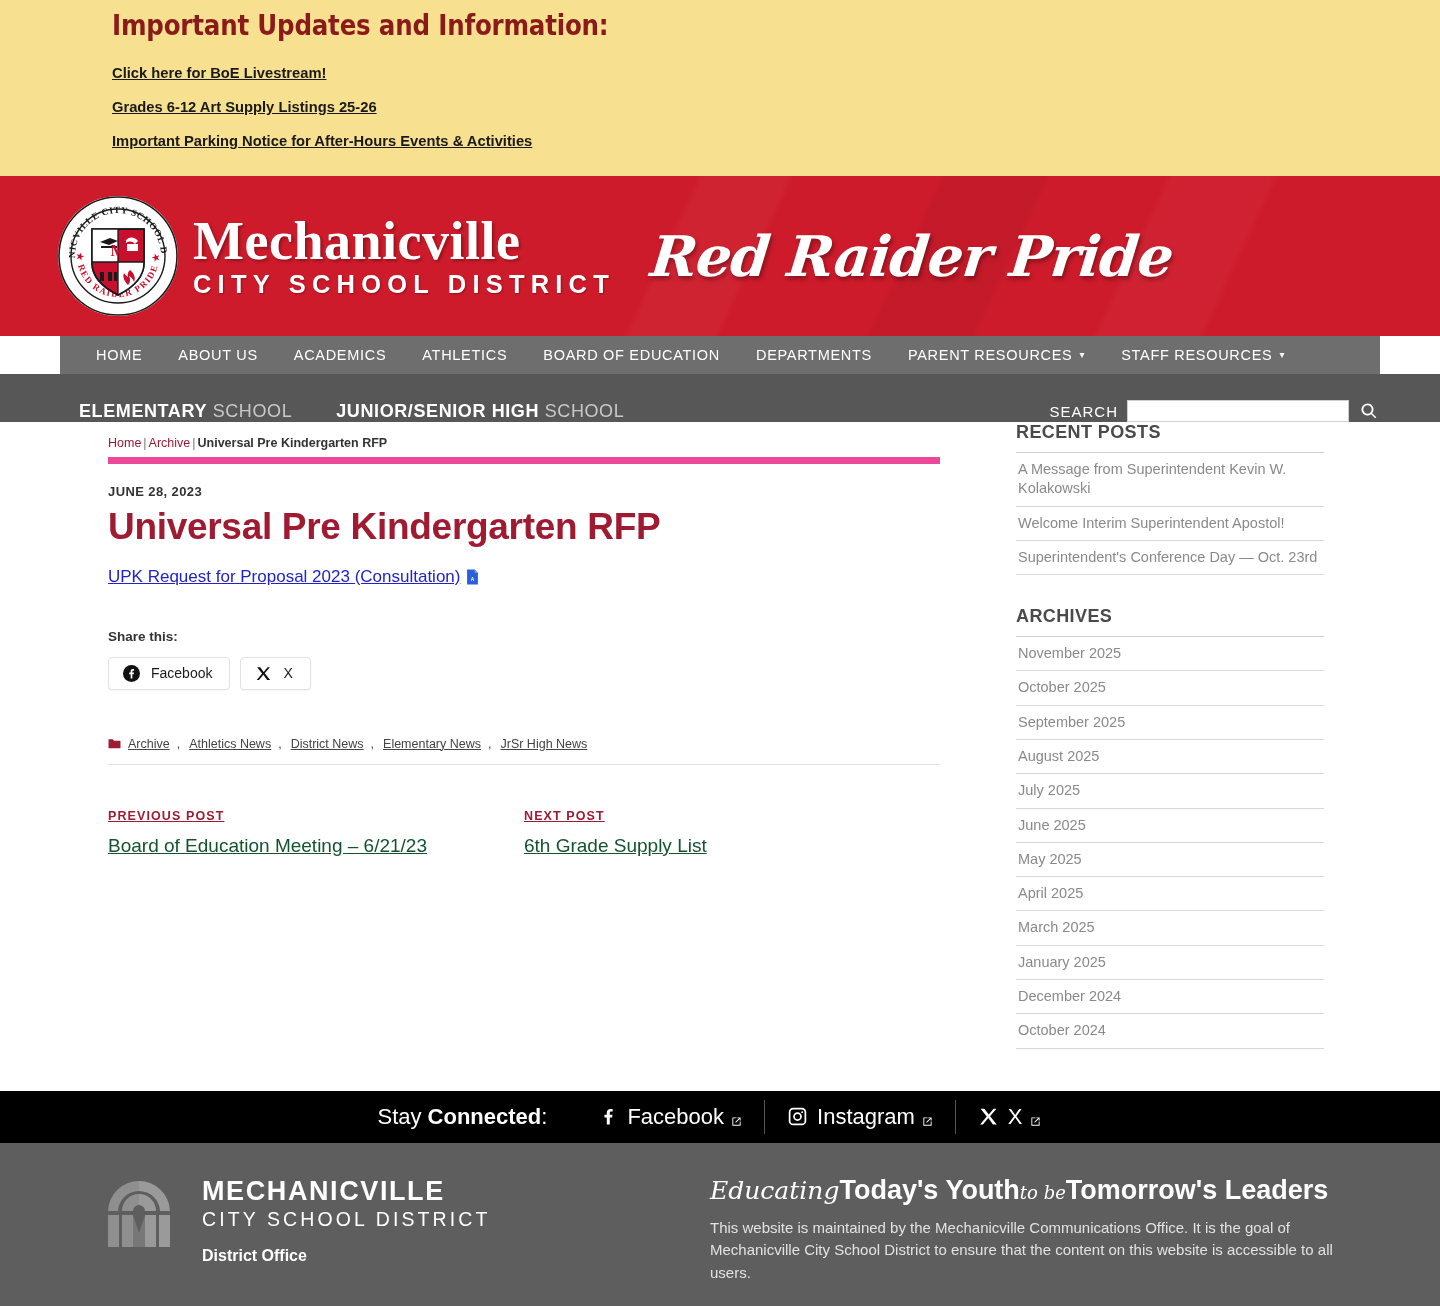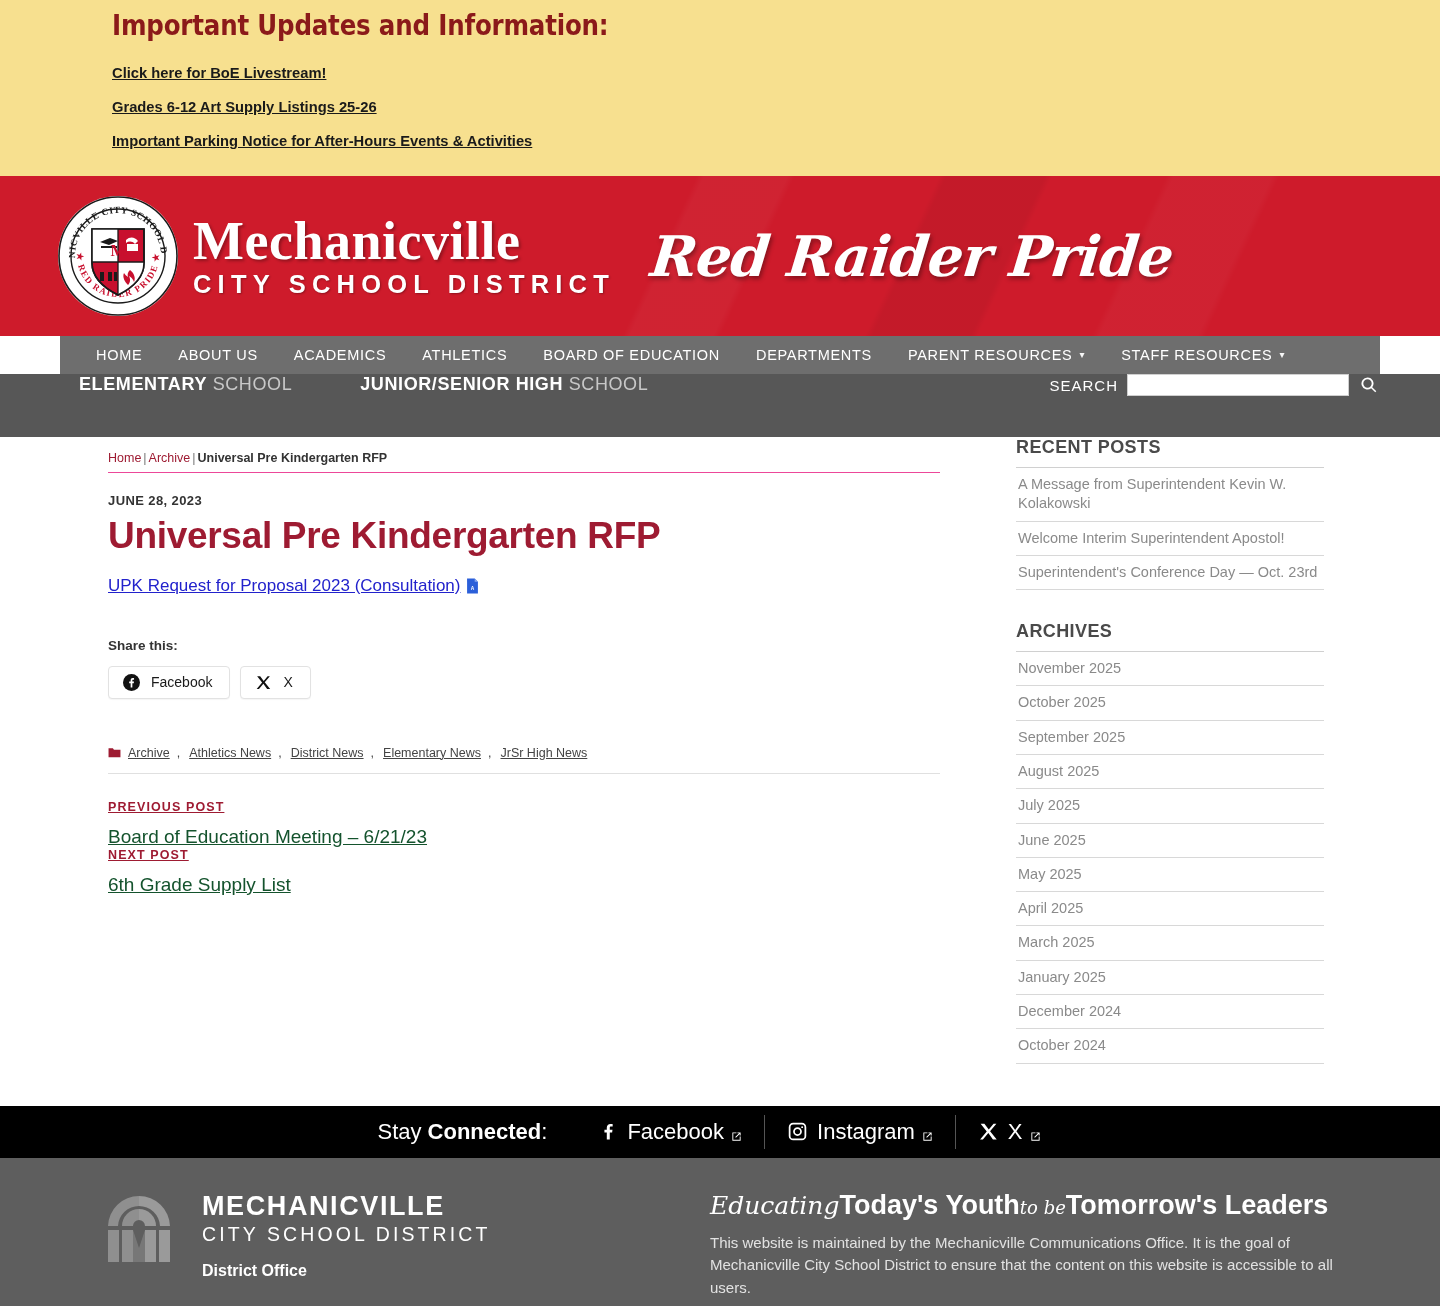--- a/index.html
+++ b/index.html
@@ -131,11 +131,10 @@
   
   .school-bar {
     background: #575757;
-    height: 63px;
-    display: flex;
-    align-items: flex-start;
+    height: 48px;
+    display: flex;
+    align-items: flex-end;
     padding: 0 60px 0 79px;
-    gap: 24px;
   }
   .school-link {
     font-family: "Liberation Sans Narrow", "Liberation Sans", sans-serif;

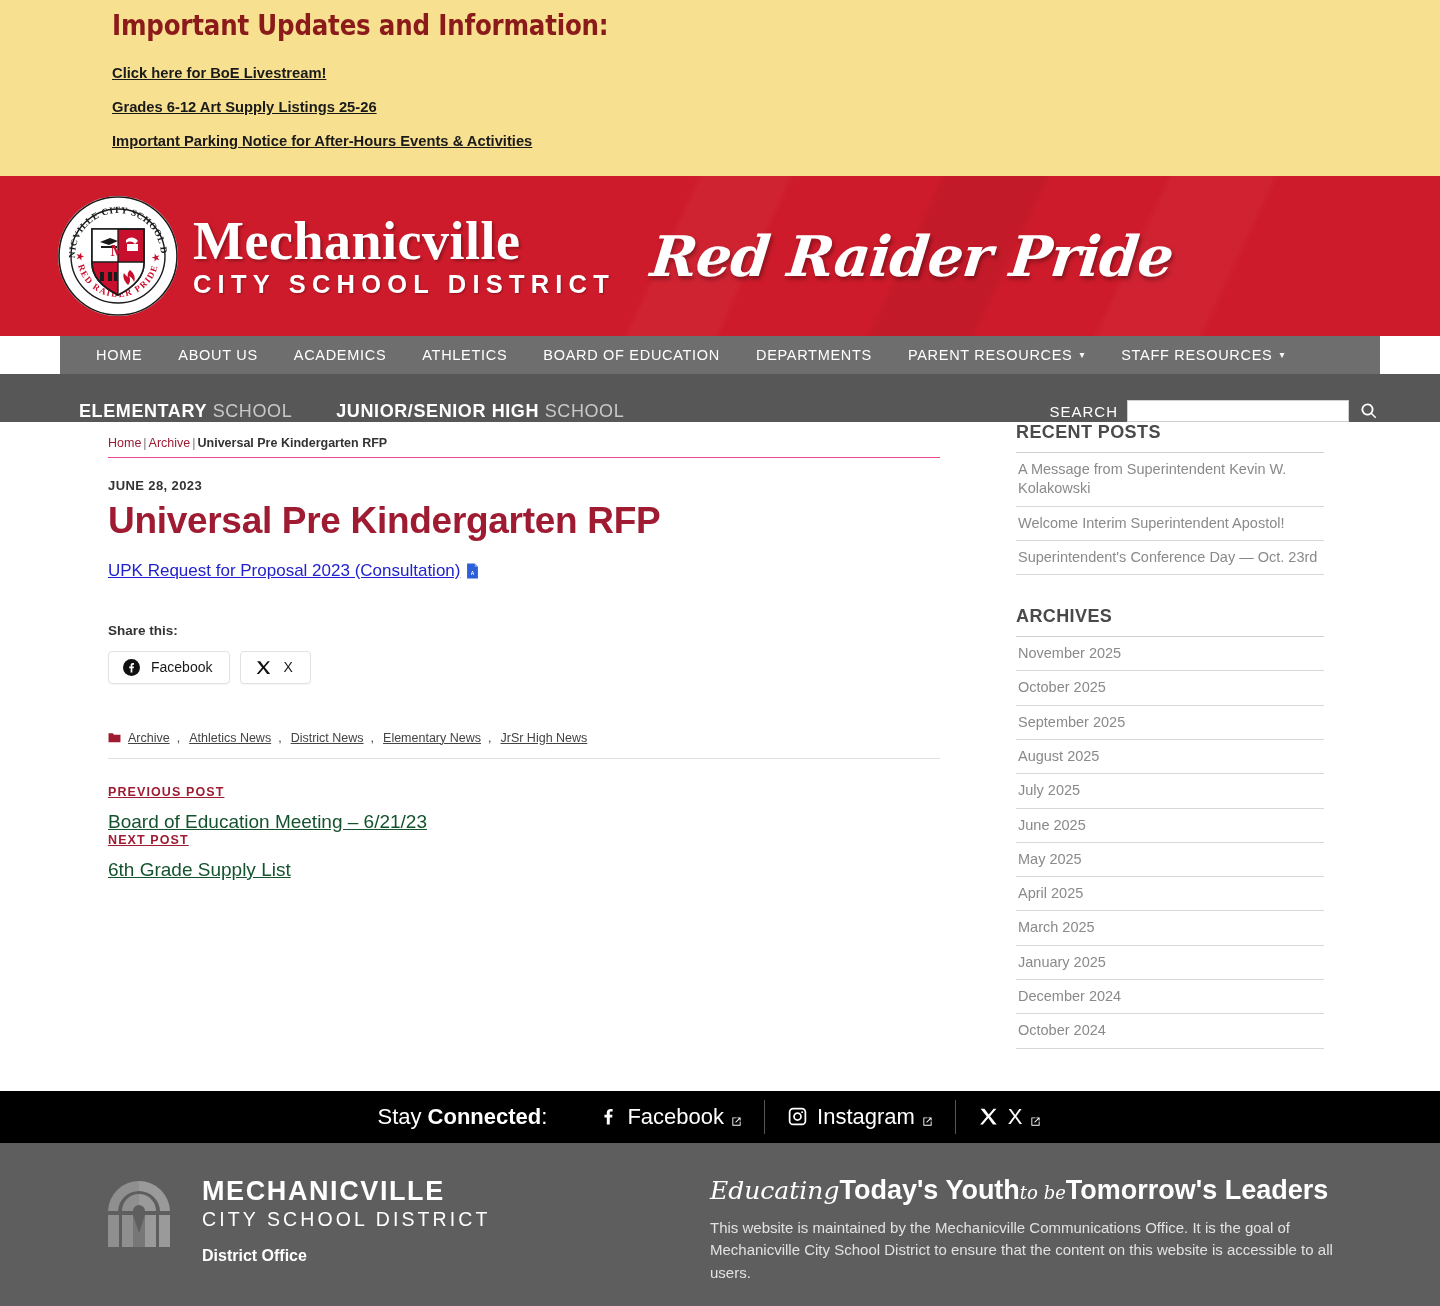--- a/index.html
+++ b/index.html
@@ -192,7 +192,7 @@
     font-size: 12.5px;
     font-weight: 700;
     color: #333;
-    border-bottom: 1px solid #ec4899;
+    border-bottom: 7px solid #ec4899;
     padding-bottom: 7px;
   }
   .breadcrumb a { color: #9e1b32; text-decoration: none; font-weight: 400; cursor: pointer; }

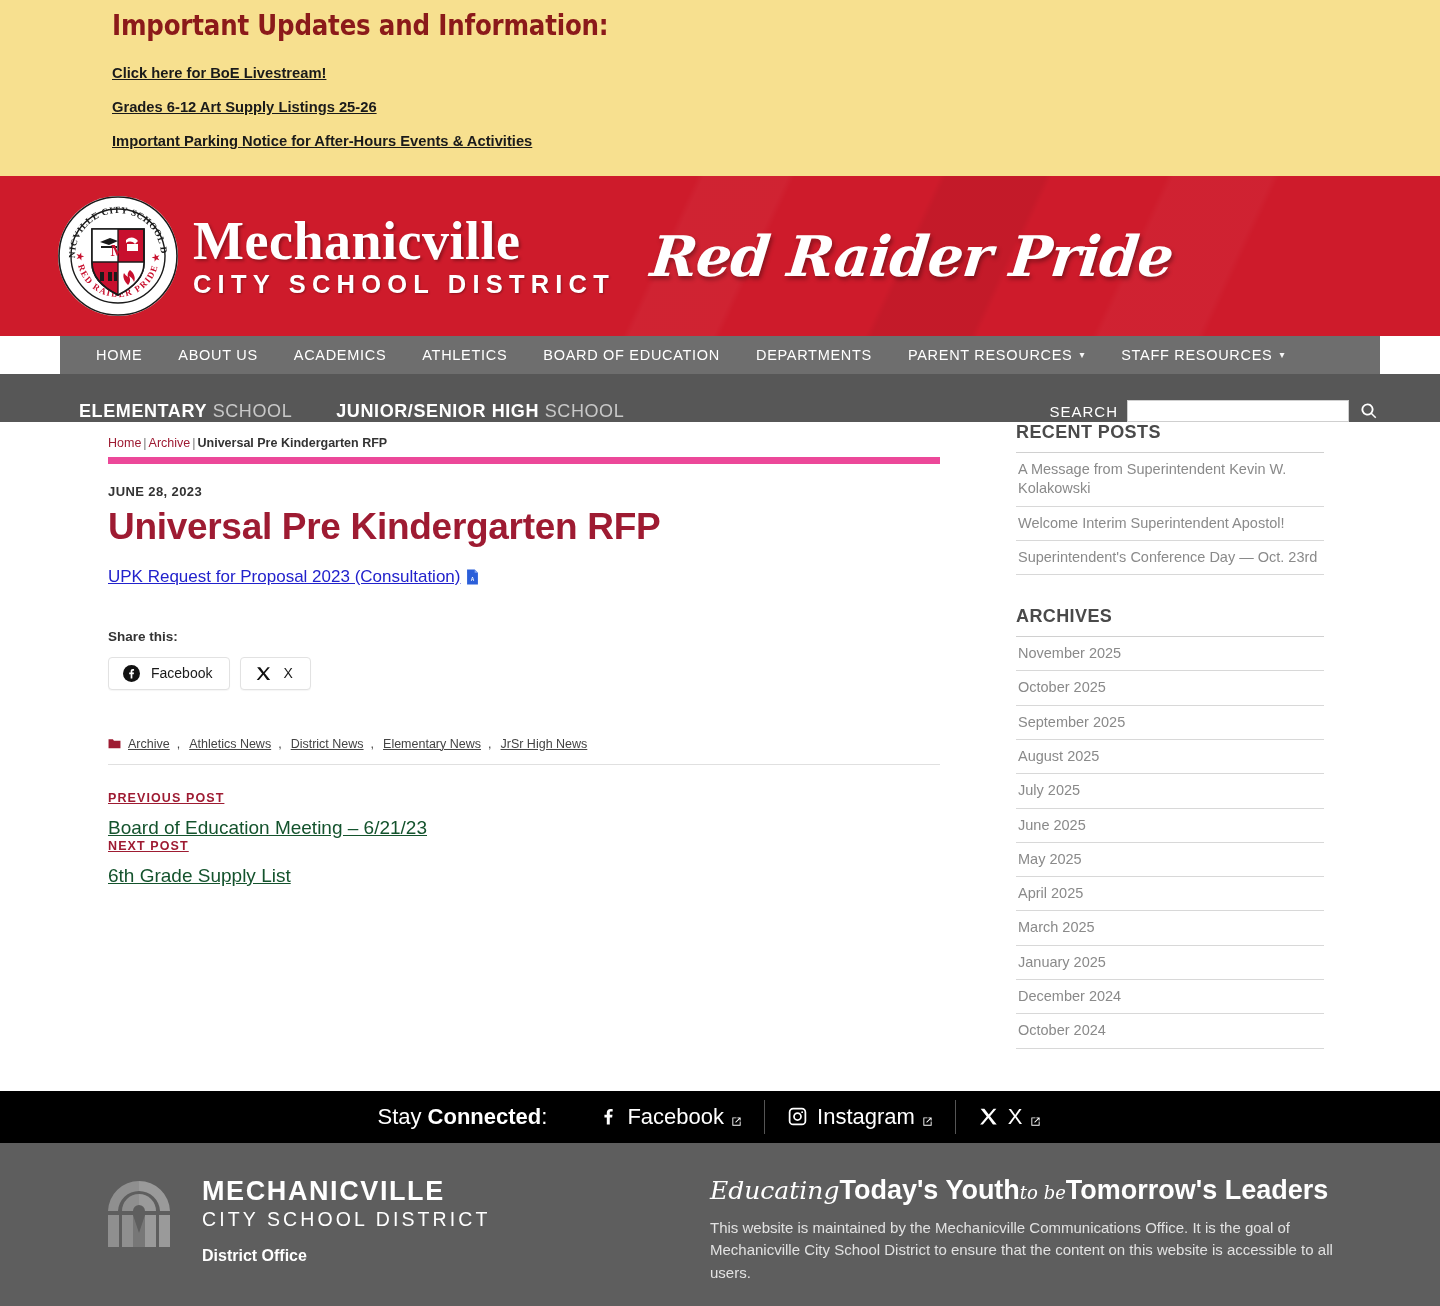--- a/index.html
+++ b/index.html
@@ -271,8 +271,7 @@
 
   .postnav {
     display: flex;
-    margin-top: 26px;
-    flex-direction: column;
+    margin-top: 44px;
   }
   .postnav-col { width: 456px; }
   .postnav-kicker {

